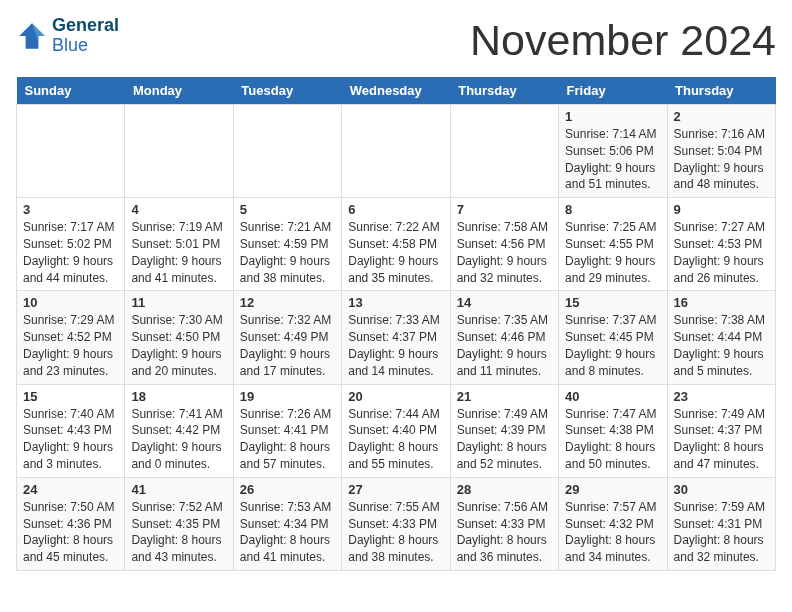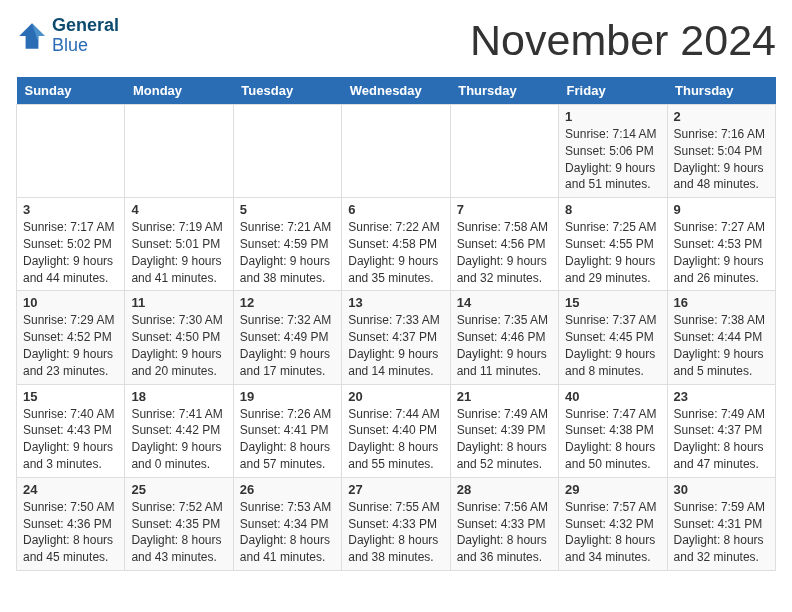--- a/index.html
+++ b/index.html
@@ -311,7 +311,7 @@
 and 45 minutes.</div>
         </td>
         <td>
-          <span class="day-number">25</span>
+          <span class="day-number">41</span>
           <div class="day-info">Sunrise: 7:52 AM
 Sunset: 4:35 PM
 Daylight: 8 hours

